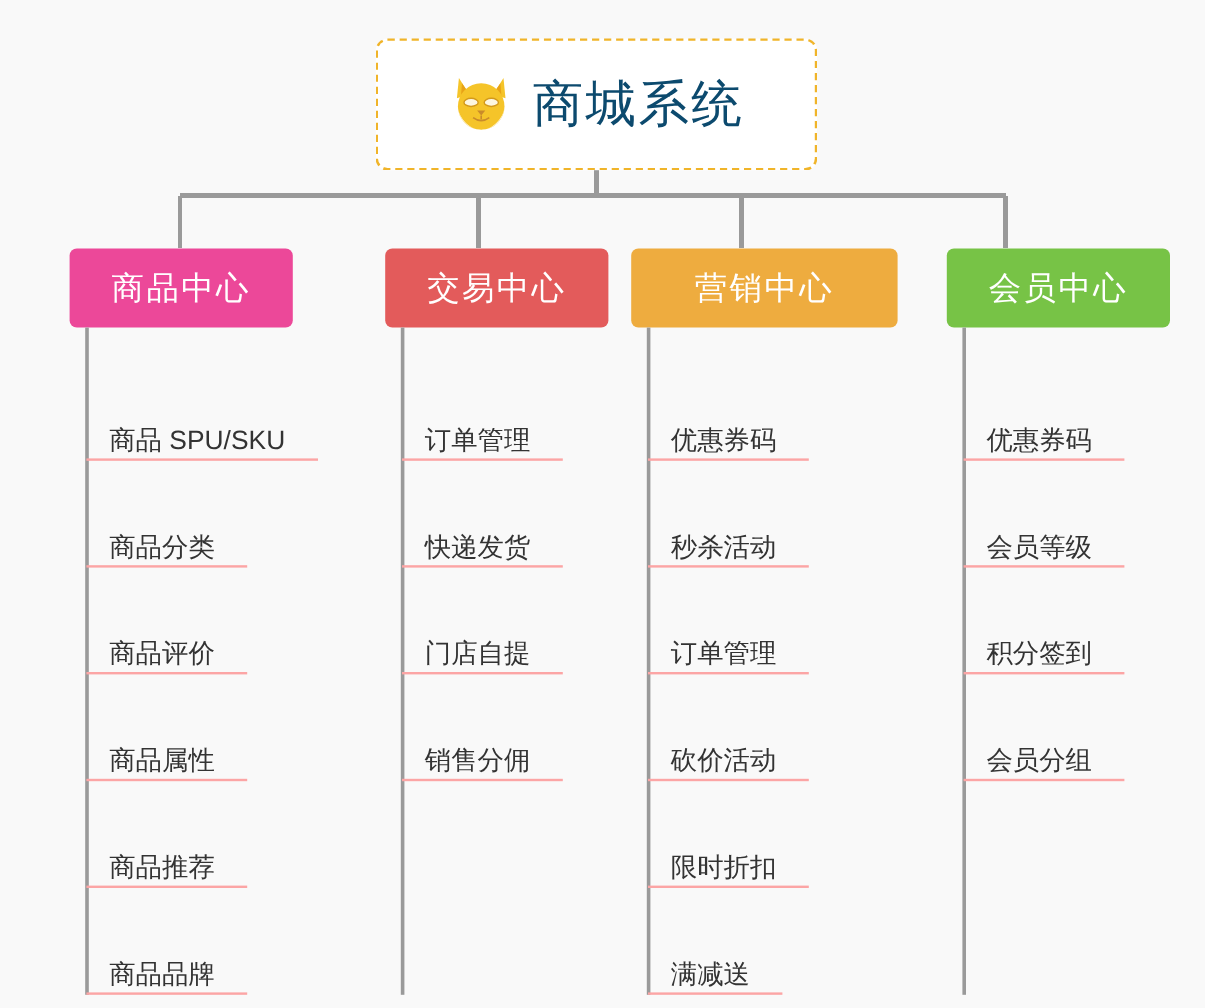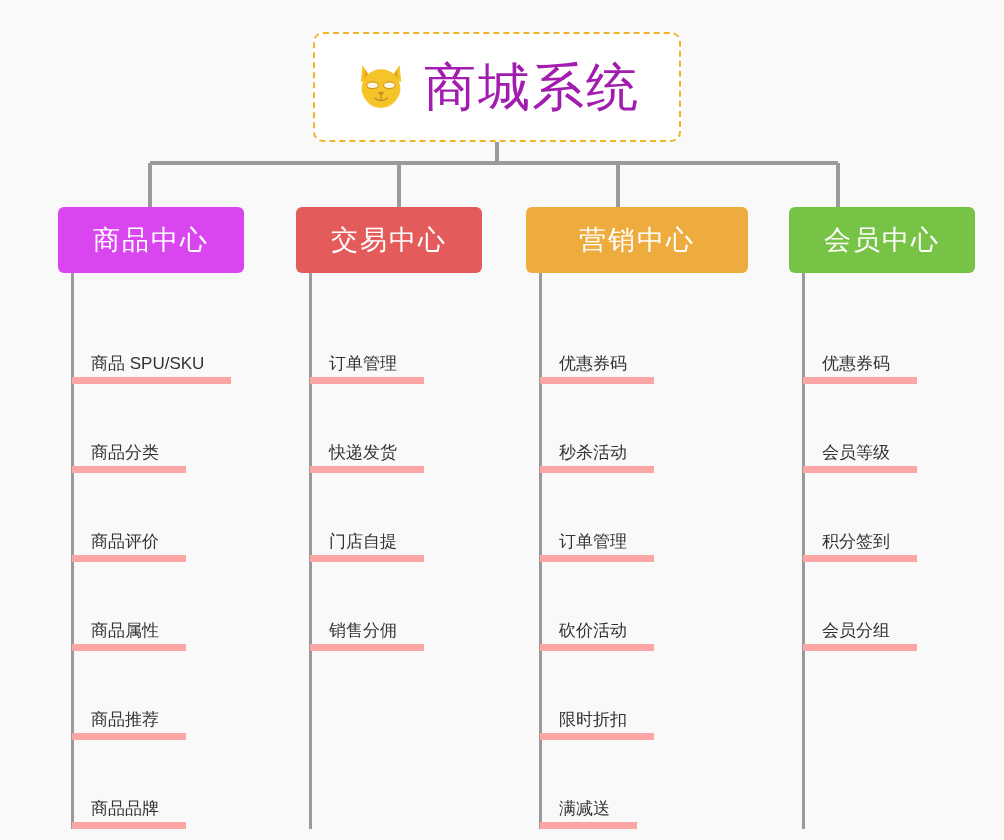--- a/index.html
+++ b/index.html
@@ -42,9 +42,9 @@
     display: block;
   }
   .root-title {
-    font-size: 52px;
+    font-size: 42px;
     line-height: 1;
-    color: #a21caf;
+    color: #0c4a6e;
     letter-spacing: 2px;
     white-space: nowrap;
   }

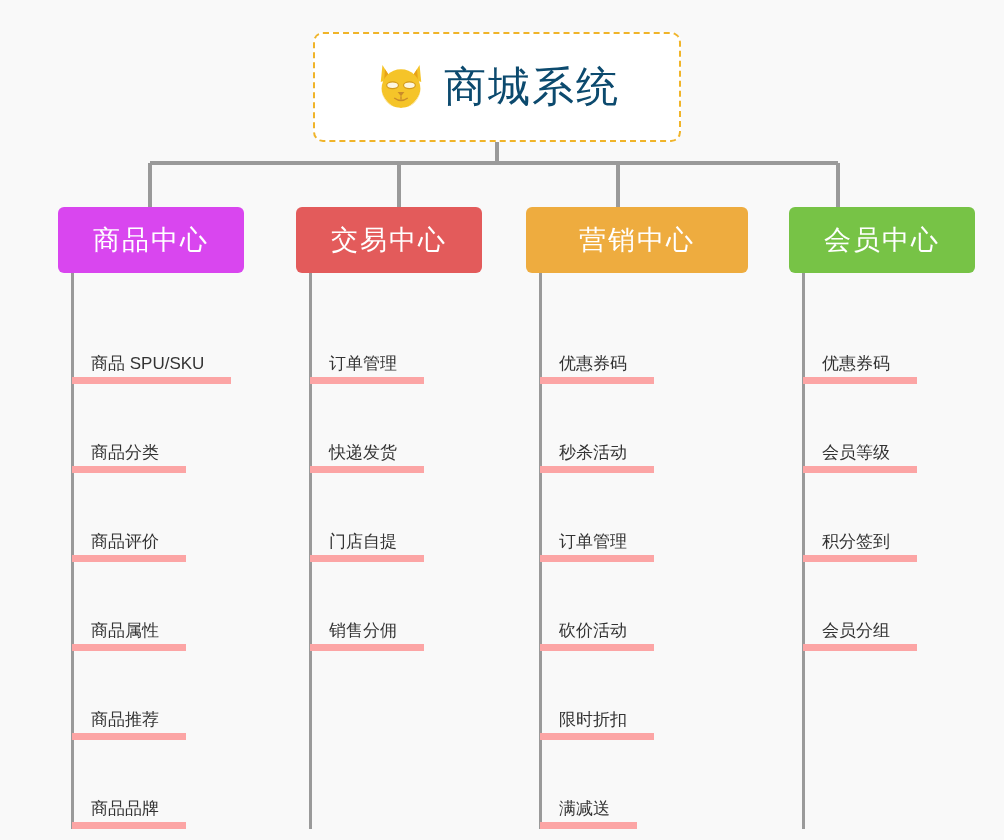--- a/index.html
+++ b/index.html
@@ -87,7 +87,7 @@
     letter-spacing: 2px;
     white-space: nowrap;
   }
-  .branch-0 .branch-header { width: 186px; background: #d946ef; }
+  .branch-0 .branch-header { width: 186px; background: #ec4899; }
   .branch-1 .branch-header { width: 186px; background: #e35b5b; }
   .branch-2 .branch-header { width: 222px; background: #eeac3f; }
   .branch-3 .branch-header { width: 186px; background: #77c346; }

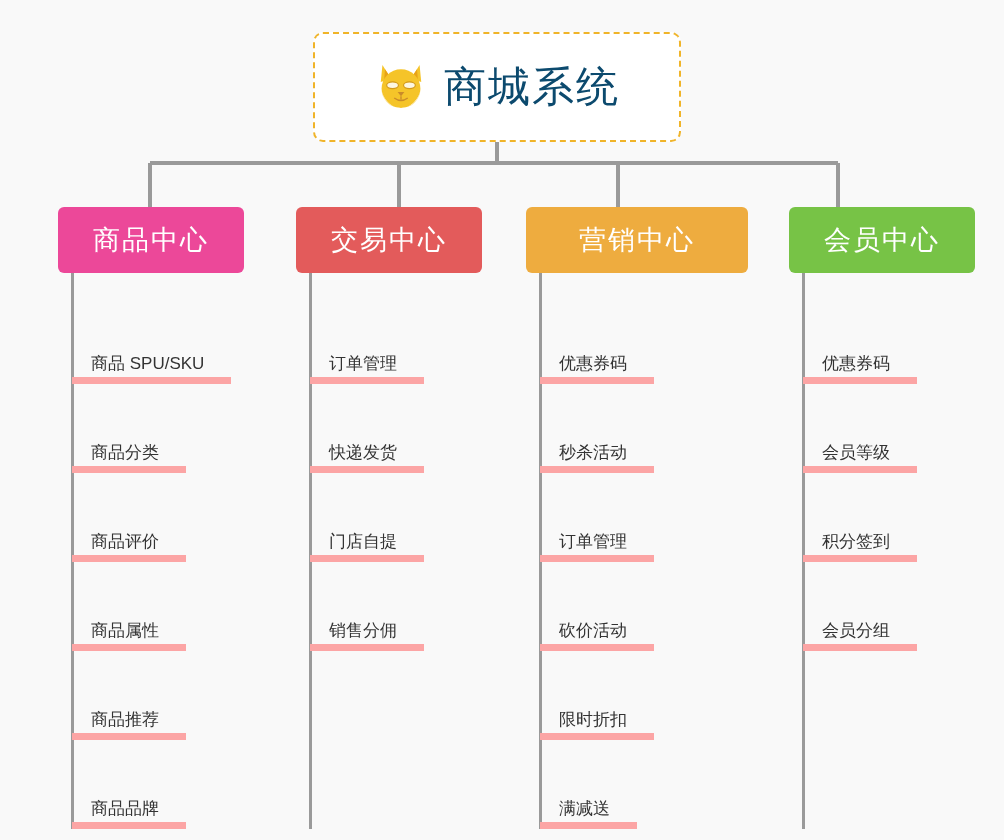--- a/index.html
+++ b/index.html
@@ -71,7 +71,7 @@
     top: 0;
   }
   .branch-0 { left: 58px;  width: 230px; }
-  .branch-1 { left: 296px; width: 230px; }
+  .branch-1 { left: 321px; width: 230px; }
   .branch-2 { left: 526px; width: 230px; }
   .branch-3 { left: 789px; width: 230px; }
 

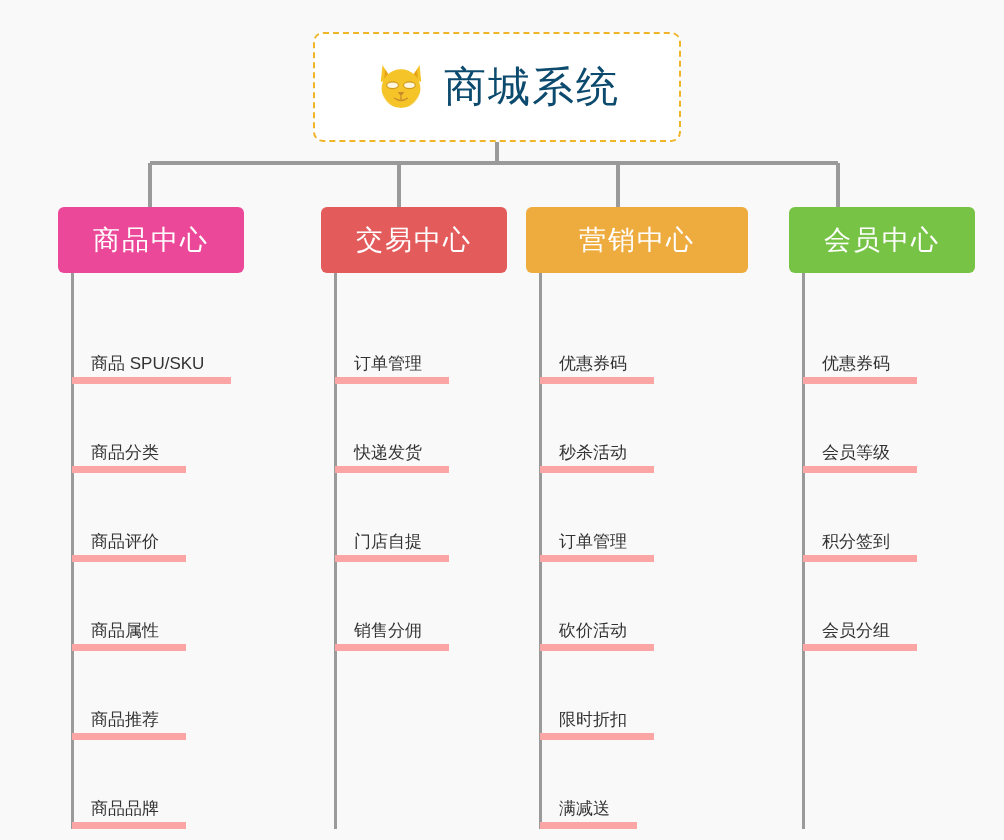--- a/index.html
+++ b/index.html
@@ -115,12 +115,12 @@
     padding-left: 33px;
   }
   .leaf-label {
-    font-size: 17px;
+    font-size: 22px;
     color: #333333;
     line-height: 1.1;
     white-space: nowrap;
     padding-bottom: 3px;
-    border-bottom: 7px solid #fca5a5;
+    border-bottom: 2px solid #fca5a5;
     padding-right: 27px;
     margin-left: -19px;
     padding-left: 19px;

